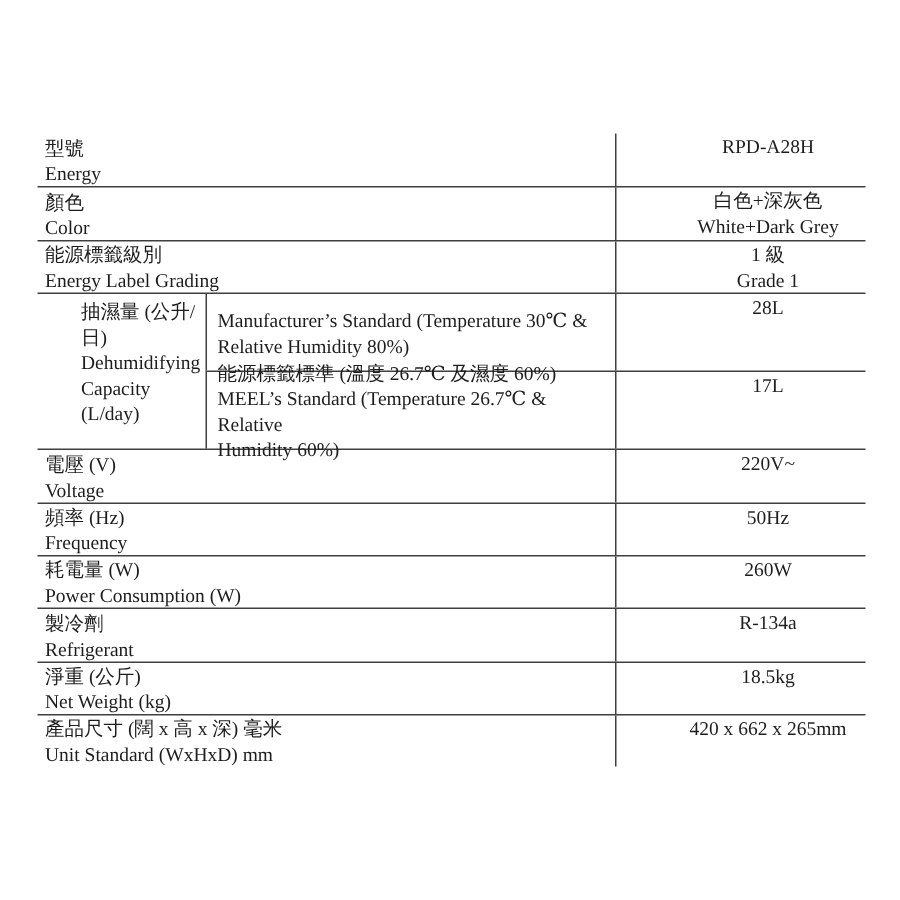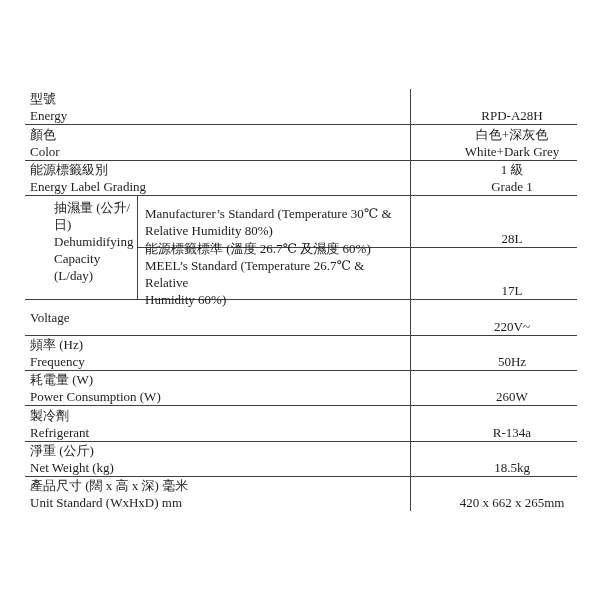--- a/index.html
+++ b/index.html
@@ -47,7 +47,7 @@
     border-left: 1.5px solid #3f3f3f;
     display: flex;
     flex-direction: column;
-    justify-content: flex-end;
+    justify-content: flex-start;
     align-items: center;
     text-align: center;
     padding-left: 36px;

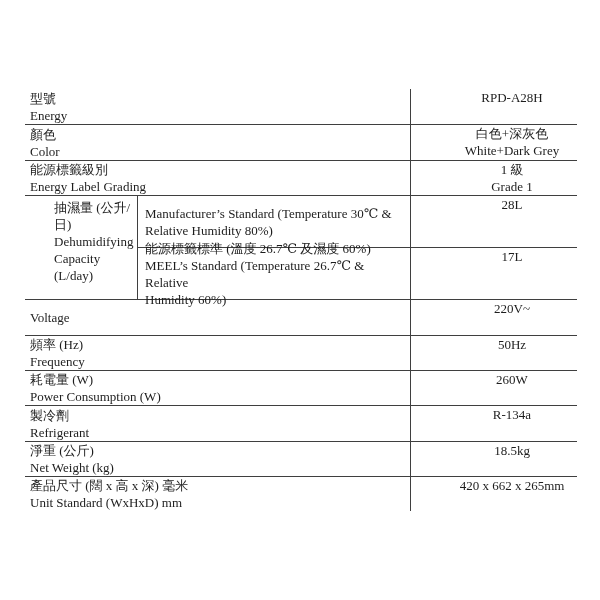--- a/index.html
+++ b/index.html
@@ -152,6 +152,7 @@
 
   <div class="row h36">
     <div class="label-cell">
+      <span class="line">電壓 (V)</span>
       <span class="line">Voltage</span>
     </div>
     <div class="value-cell">

